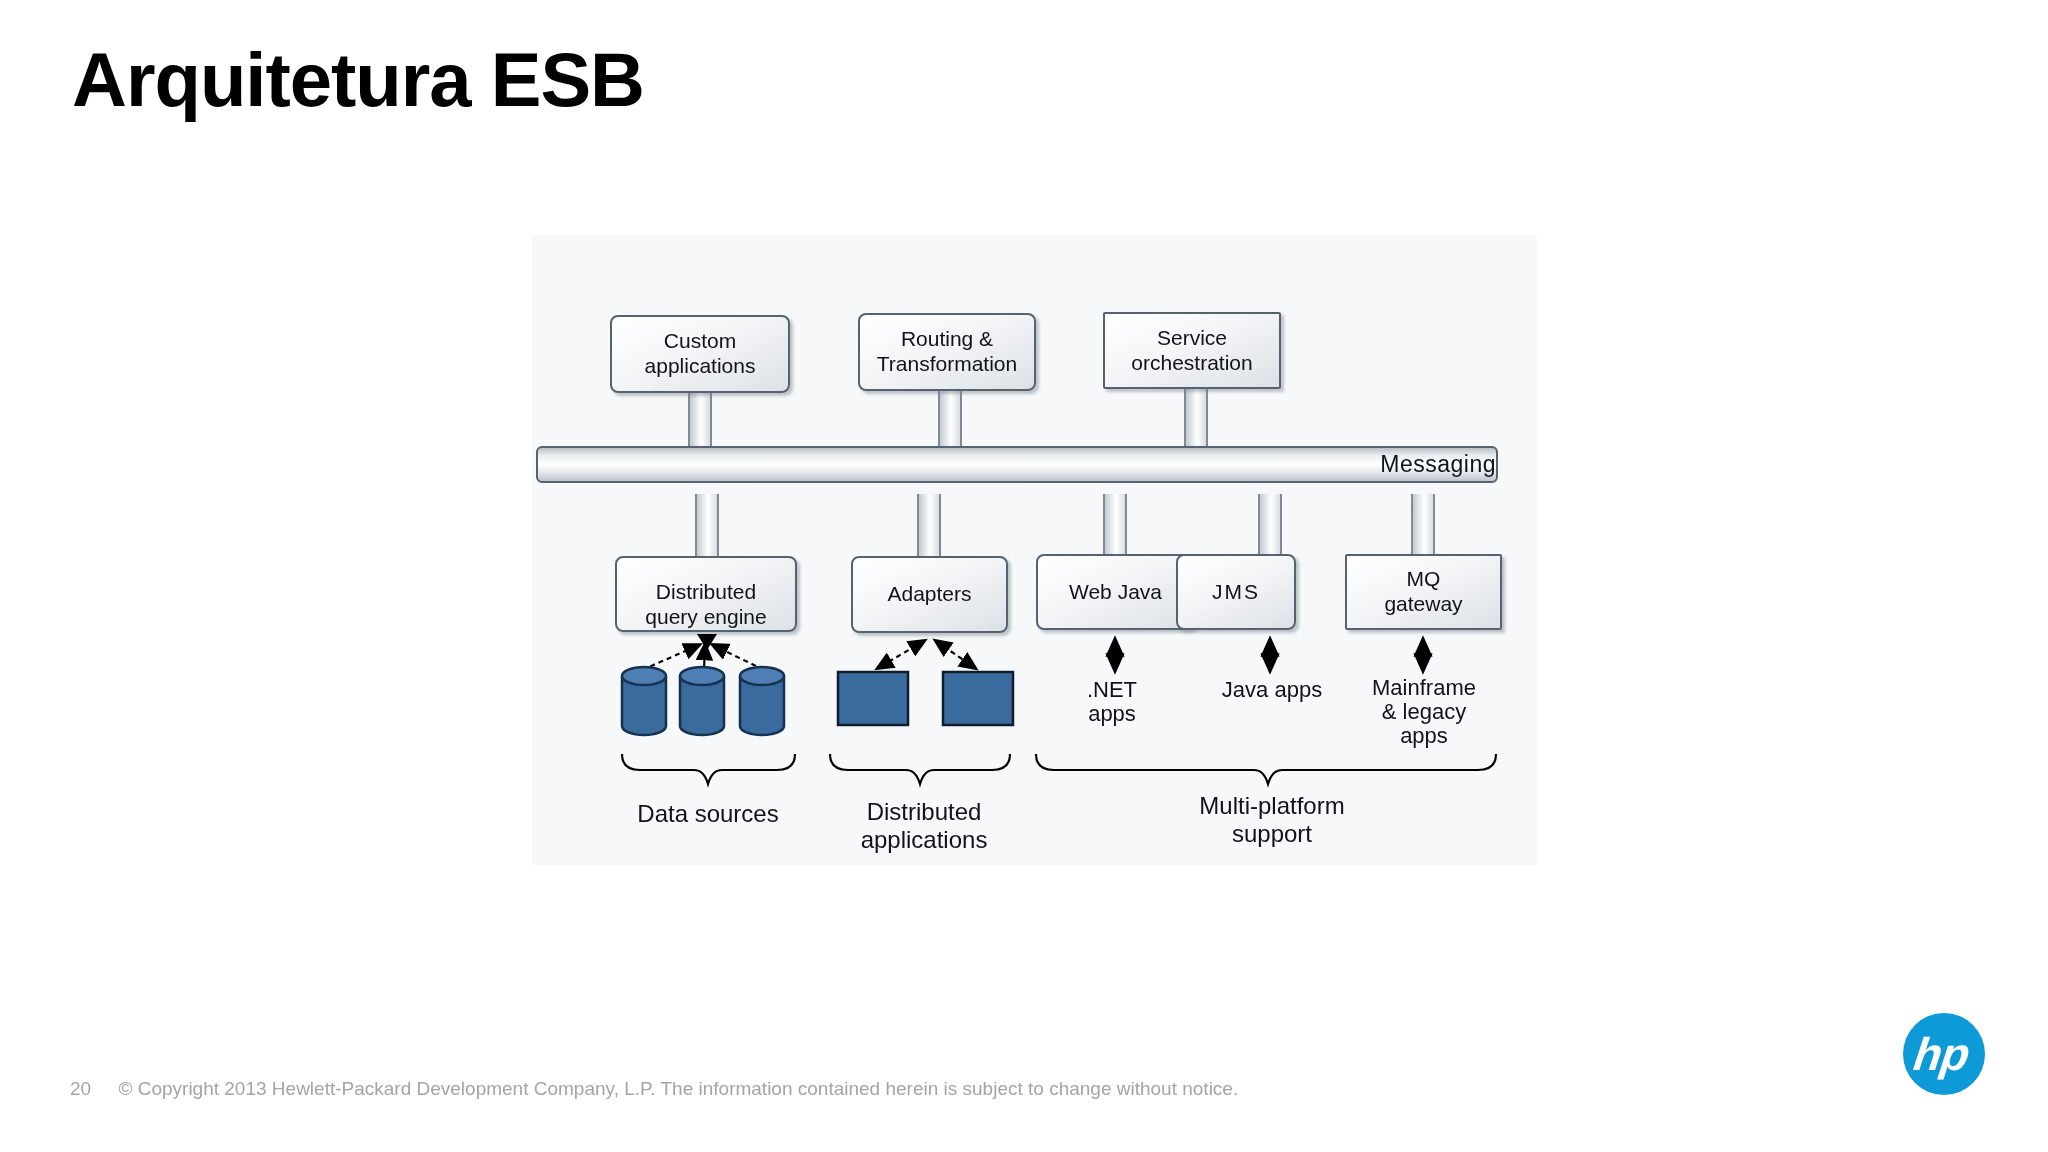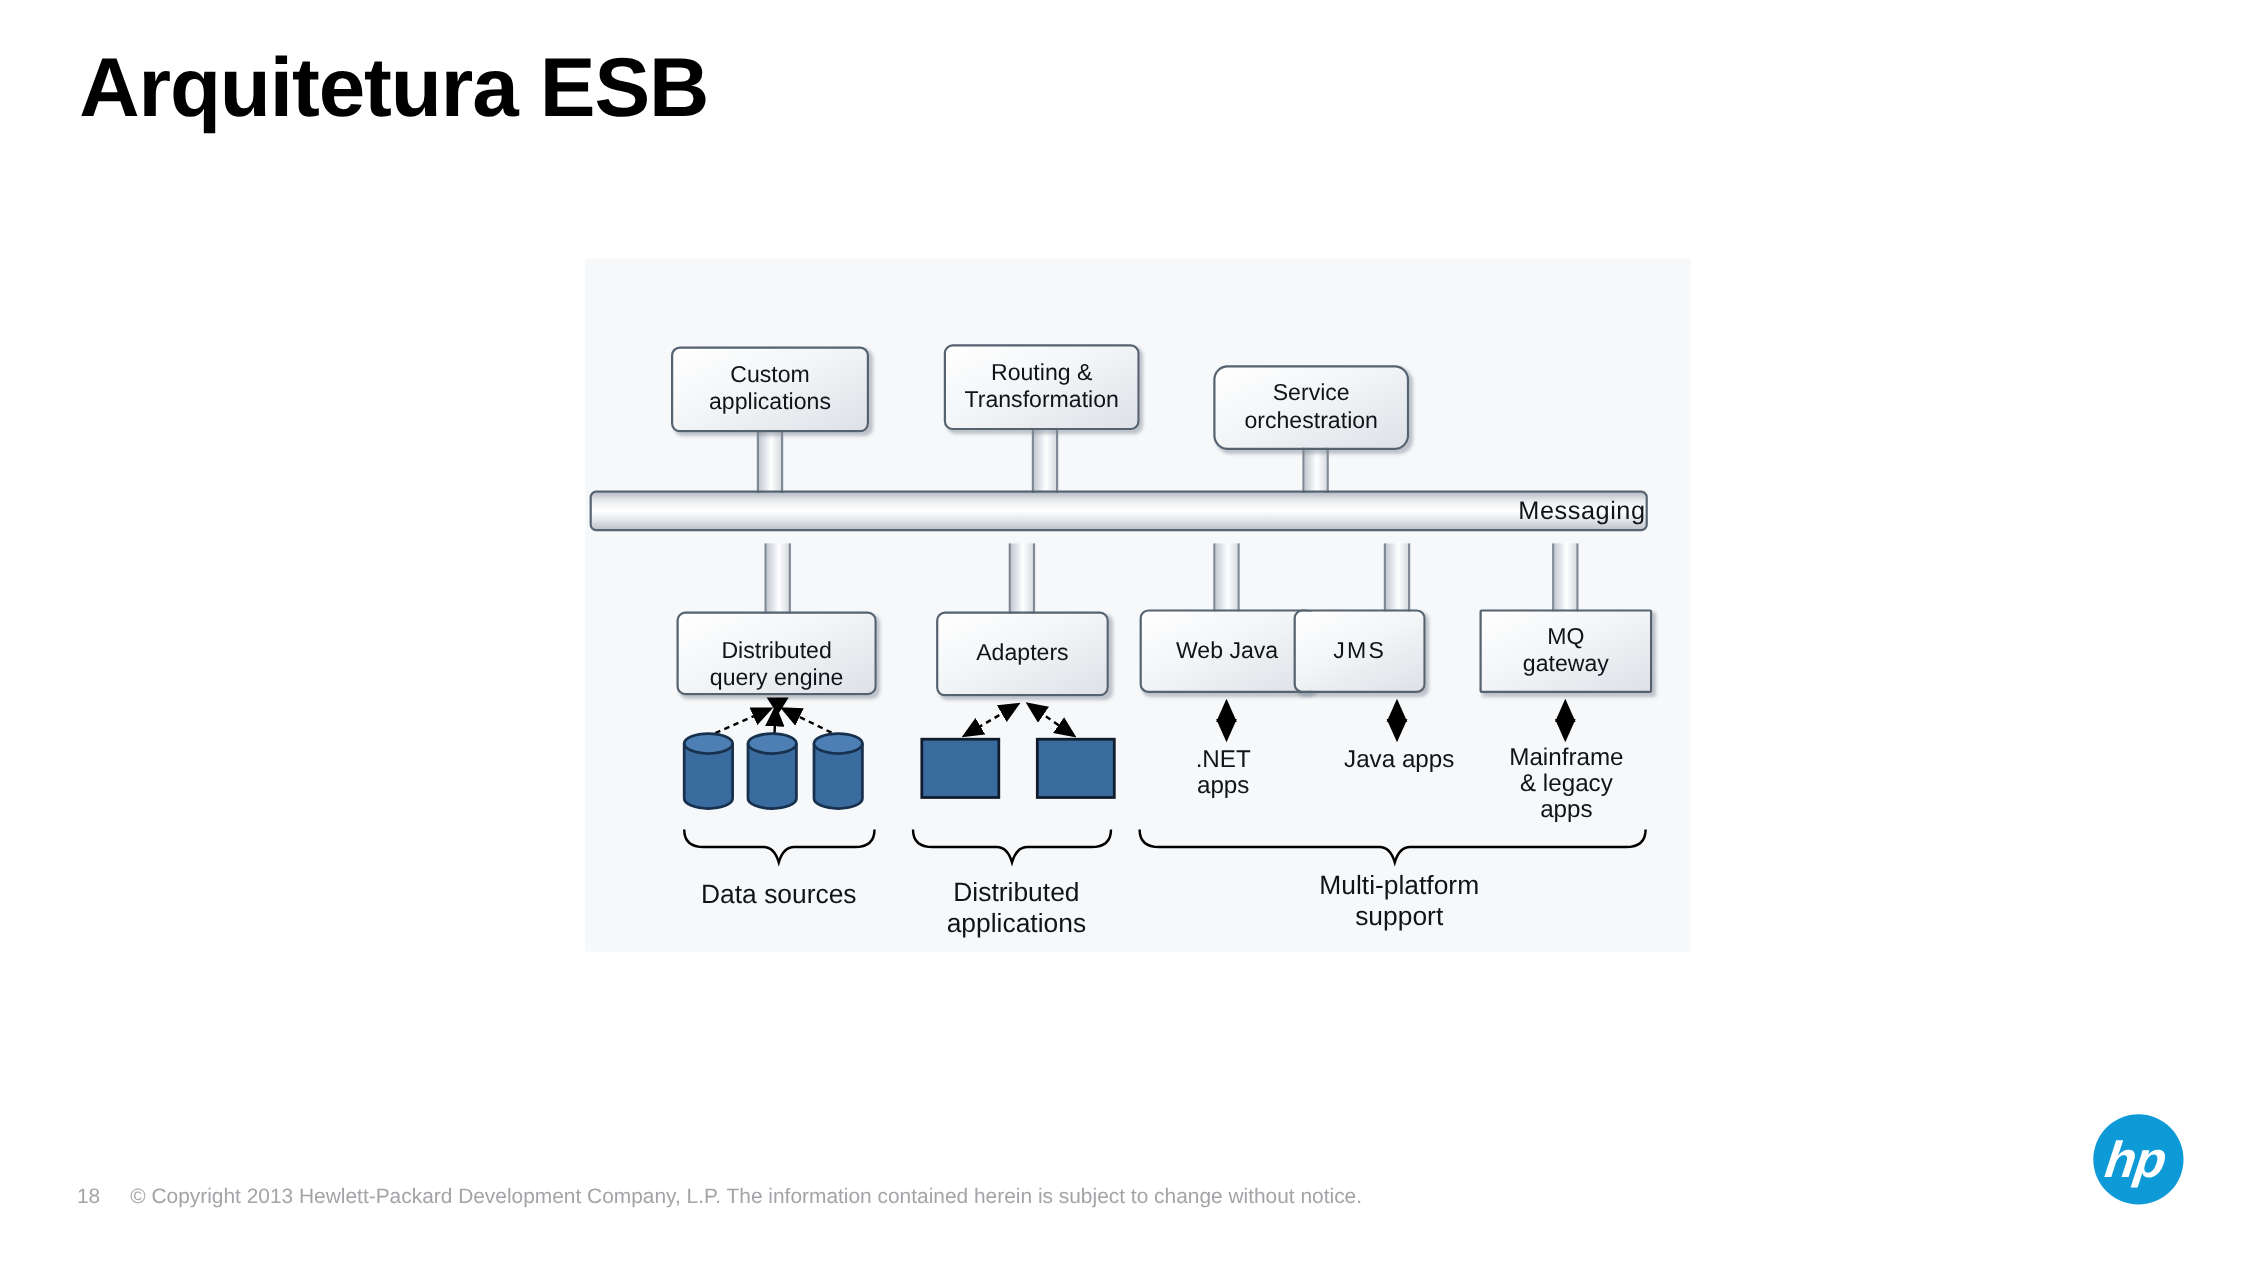--- a/index.html
+++ b/index.html
@@ -84,7 +84,7 @@
   <span class="node-label">Routing &amp;
 Transformation</span>
 </div>
-<div class="node square" style="left:1103px;top:332px;width:178px;height:77px;border-radius:13px;">
+<div class="node square" style="left:1103px;top:312px;width:178px;height:77px;">
   <span class="node-label">Service
 orchestration</span>
 </div>

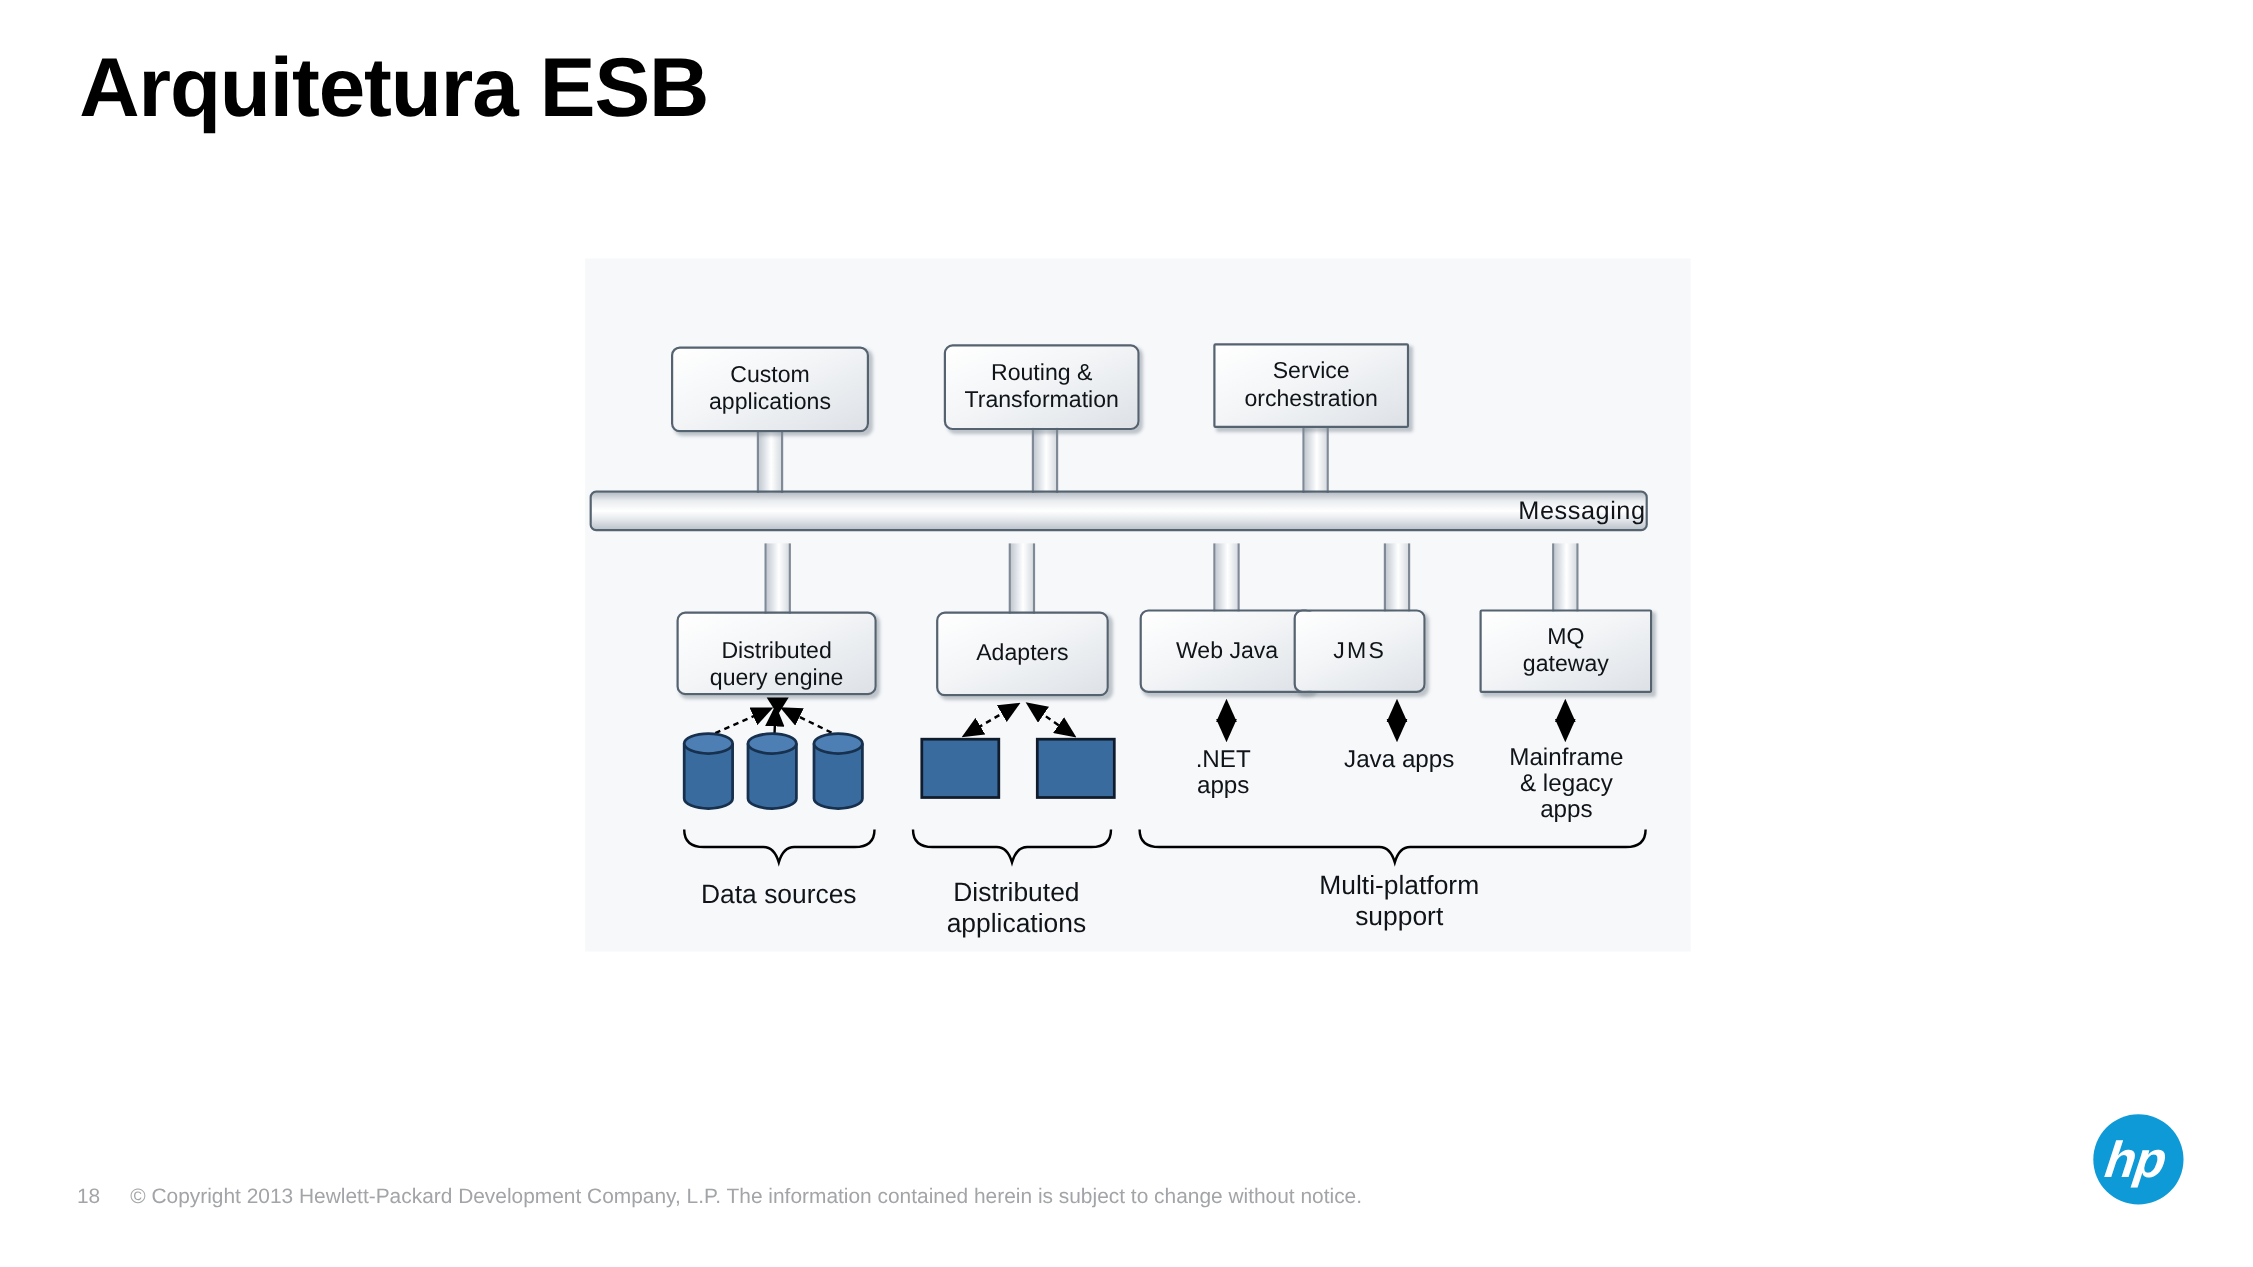--- a/index.html
+++ b/index.html
@@ -176,7 +176,7 @@
 </svg>
 
 <div class="footer">
-  <span class="pagenum">18</span>
+  <span class="pagenum">20</span>
   <span>© Copyright 2013 Hewlett-Packard Development Company, L.P.  The information contained herein is subject to change without notice.</span>
 </div>
 

